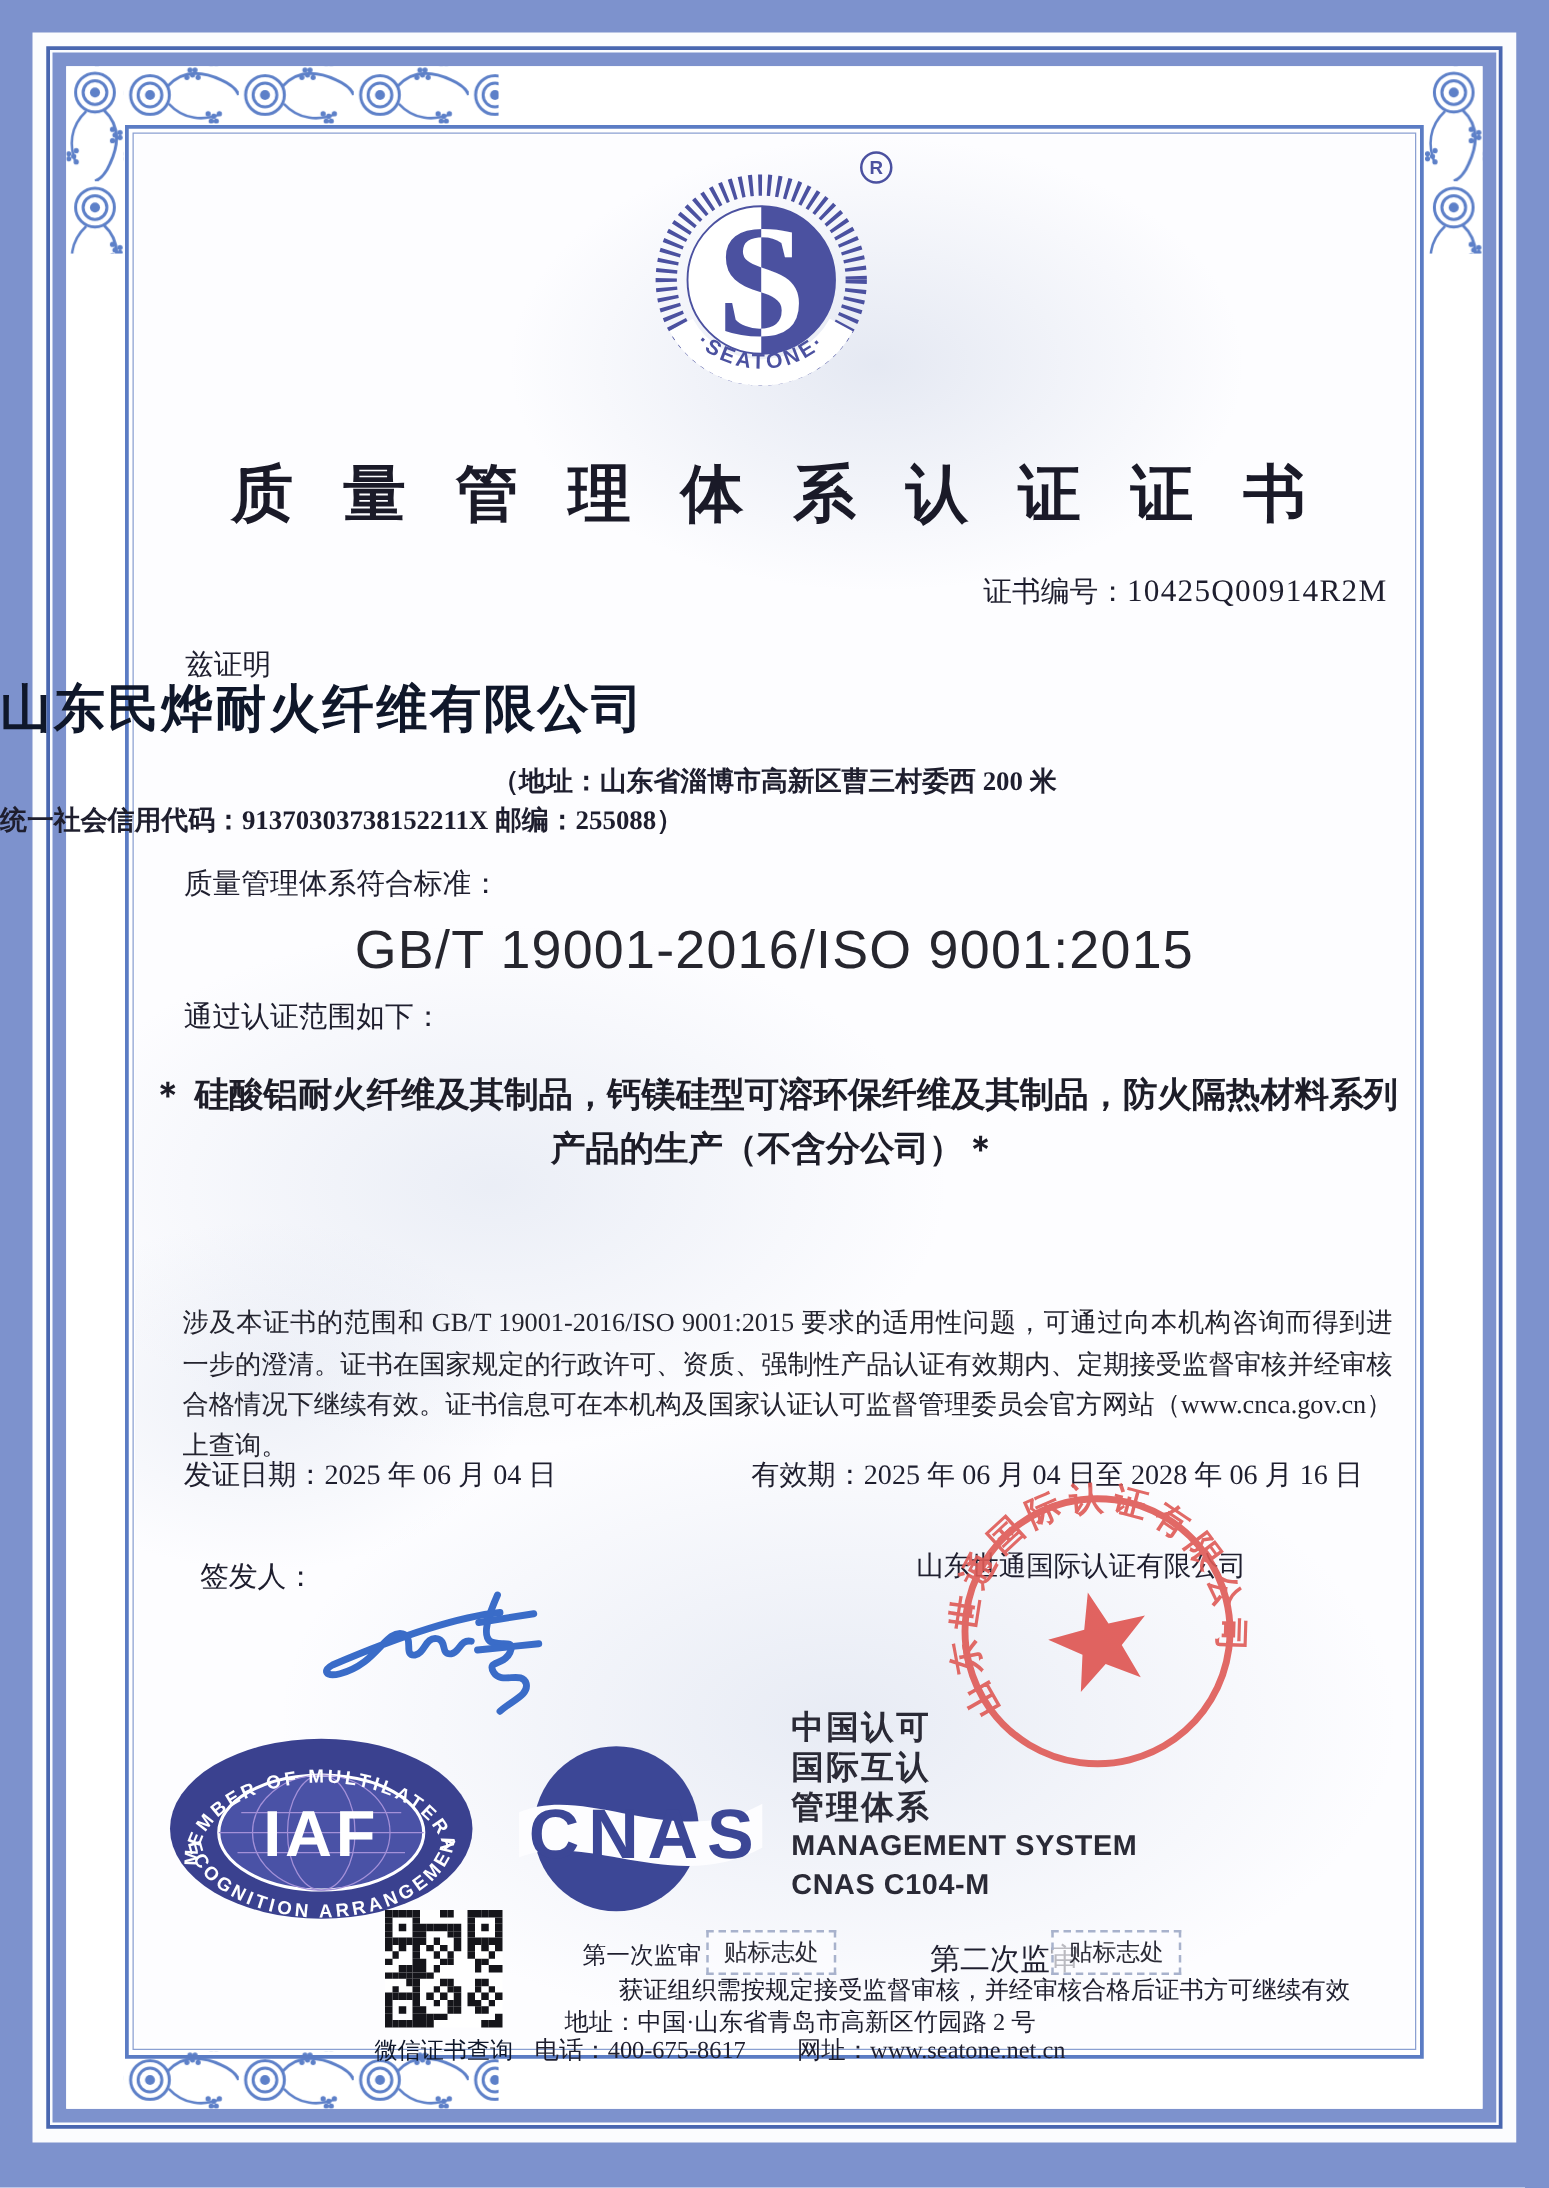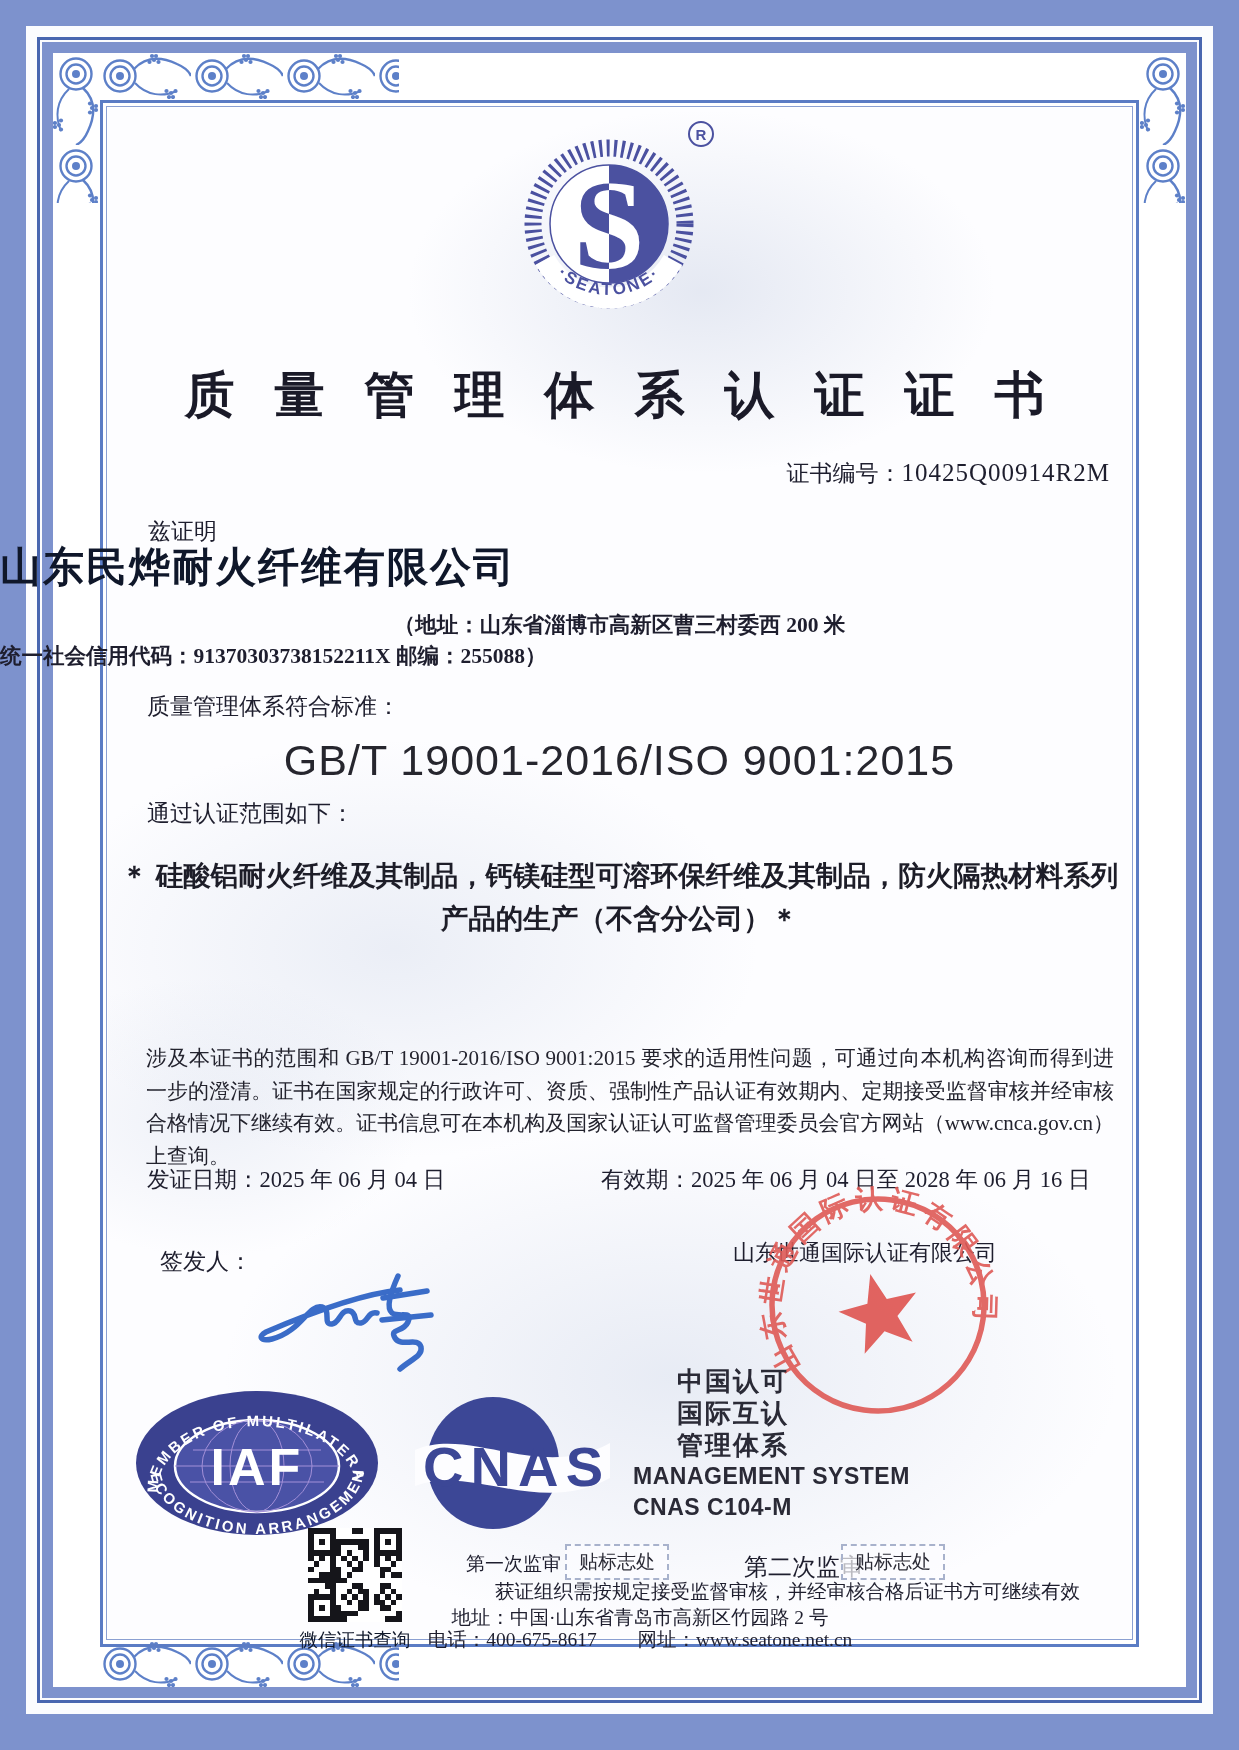--- a/index.html
+++ b/index.html
@@ -60,7 +60,7 @@
   .iaf{left:132px;top:1388px;}
   .cnas{left:415px;top:1390px;}
   .accblock{left:633px;top:1365px;font-family:"Liberation Sans","DejaVu Sans",sans-serif;color:#2a2a36;}
-  .accblock .cnline{font-size:26px;font-weight:bold;line-height:32px;letter-spacing:2px;margin-left:44px;}
+  .accblock .cnline{font-size:26px;font-weight:bold;line-height:32px;letter-spacing:2px;}
   .accblock .enline{font-size:23px;font-weight:bold;line-height:31px;letter-spacing:0.5px;}
   .qr{left:308px;top:1528px;width:94px;height:94px;display:grid;
     grid-template-columns:repeat(17,1fr);grid-template-rows:repeat(17,1fr);background:#fff;}

